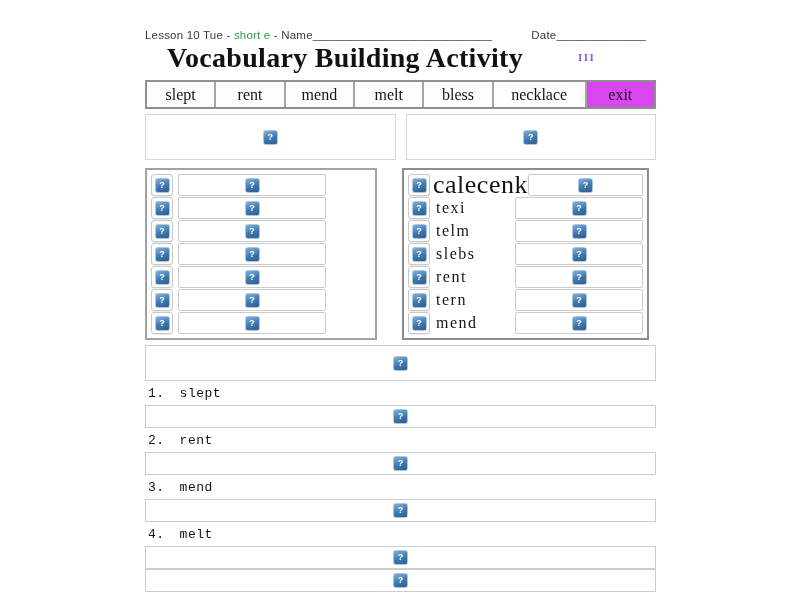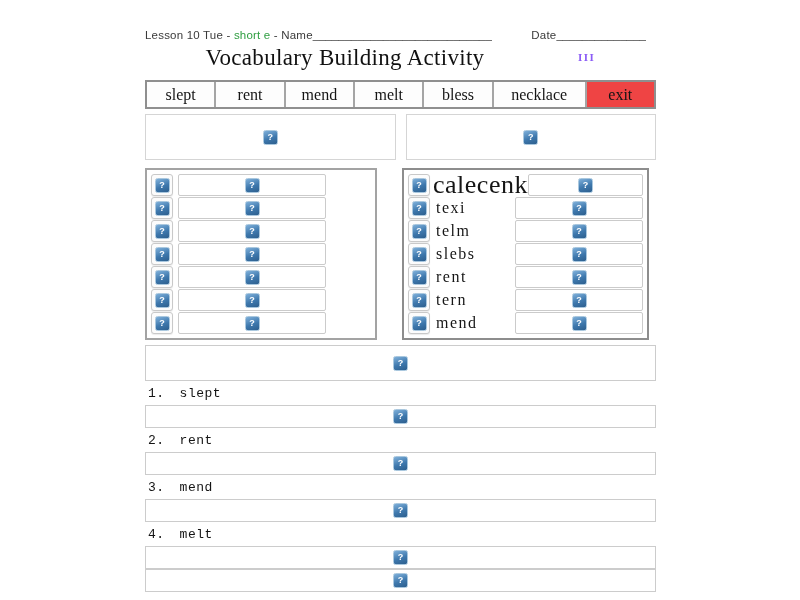--- a/index.html
+++ b/index.html
@@ -22,7 +22,7 @@
   .title-row { position:relative; height:33px; margin-top:2px; }
   .page-title {
     margin:0; width:400px; text-align:center;
-    font-family:"Liberation Serif", serif; font-size:23px; font-weight:400;
+    font-family:"Liberation Serif", serif; font-size:28px; font-weight:700;
     color:#111; letter-spacing:0.3px; line-height:30px;
   }
   .numeral {

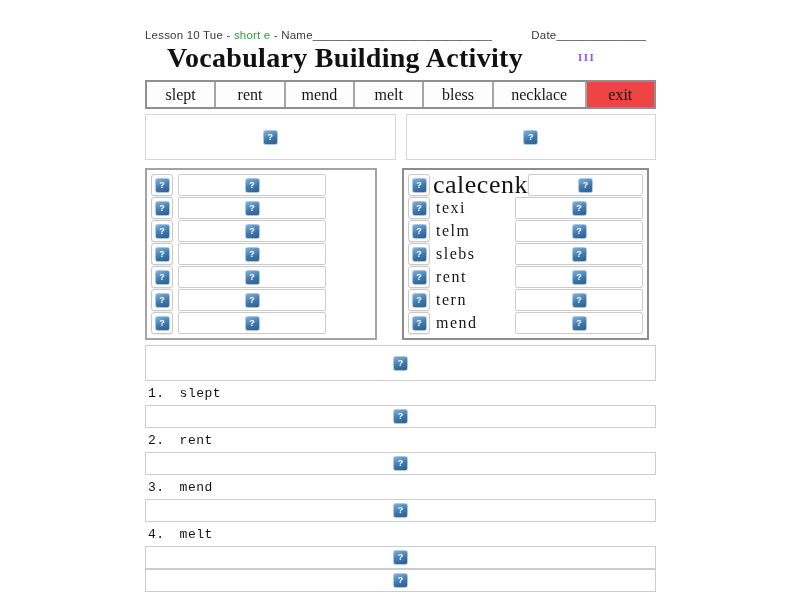--- a/index.html
+++ b/index.html
@@ -43,7 +43,7 @@
   }
   .tb-btn:last-child { border-right:none; }
   .tb-btn.wide { flex:1.35; }
-  .tb-btn.active { background:#ef4444; }
+  .tb-btn.active { background:#d946ef; }
 
   
   .media-row { margin-top:5px; display:flex; gap:10px; }

